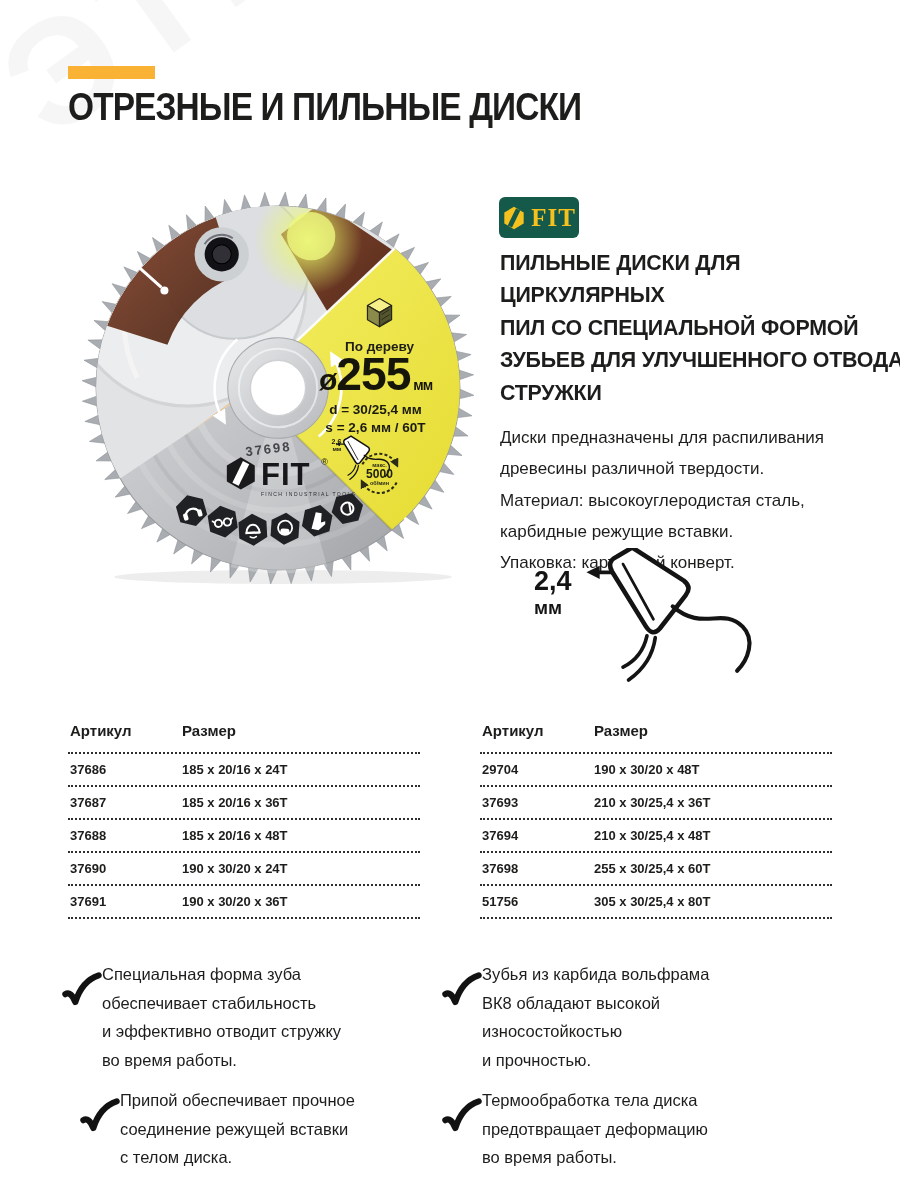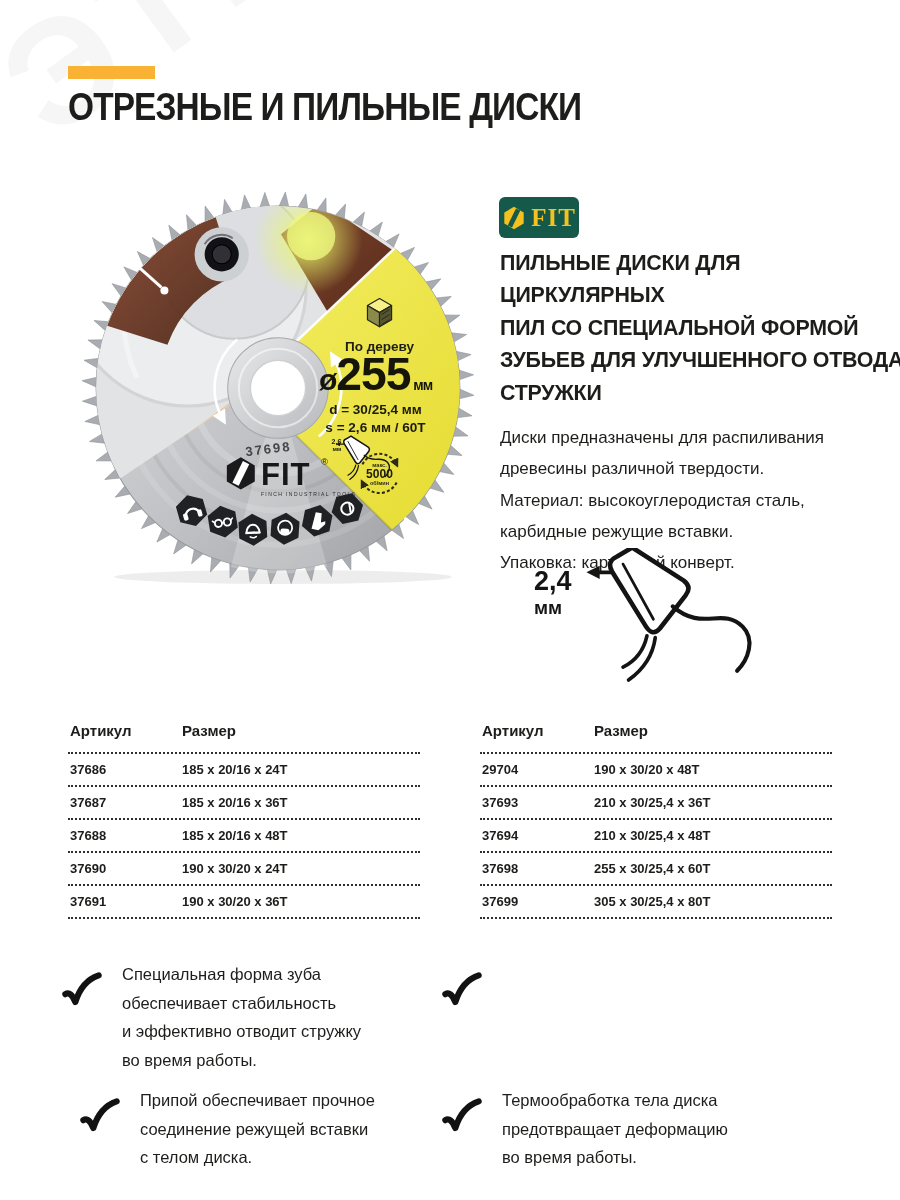--- a/index.html
+++ b/index.html
@@ -329,7 +329,7 @@
         <span>255 x 30/25,4 x 60Т</span>
       </div>
     <div class="t-row">
-        <span>37699</span>
+        <span>51756</span>
         <span>305 x 30/25,4 x 80Т</span>
       </div>
   </div>

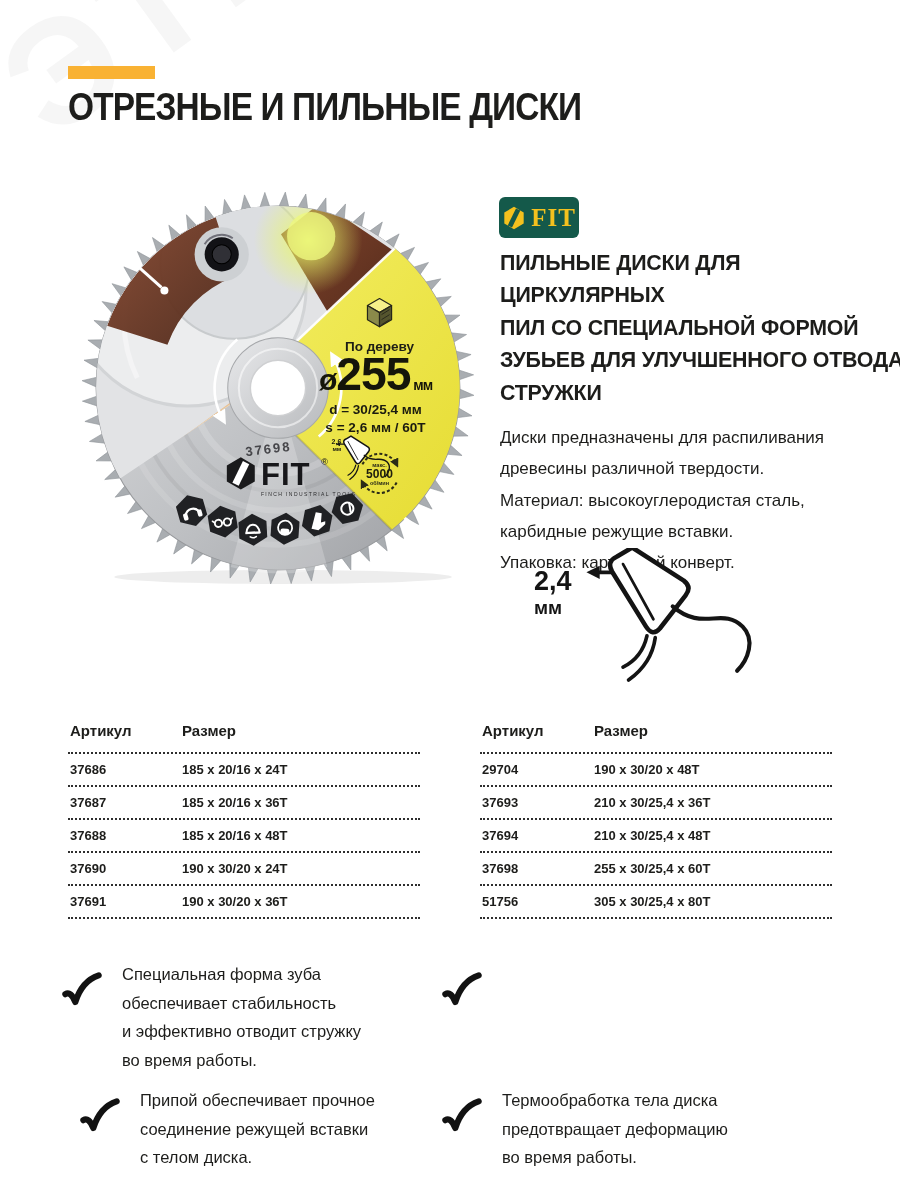--- a/index.html
+++ b/index.html
@@ -39,7 +39,7 @@
   .t-row{display:grid;grid-template-columns:112px 1fr;align-items:center;height:31px;
          border-top:2px dotted #2e2e2e;font-size:13px;font-weight:bold;padding:0 2px}
 
-  .feature{position:absolute;display:flex;gap:20px;width:392px}
+  .feature{position:absolute;display:flex;width:392px}
   #feature-1{left:62px;top:960px}
   #feature-2{left:80px;top:1086px}
   #feature-3{left:442px;top:960px}

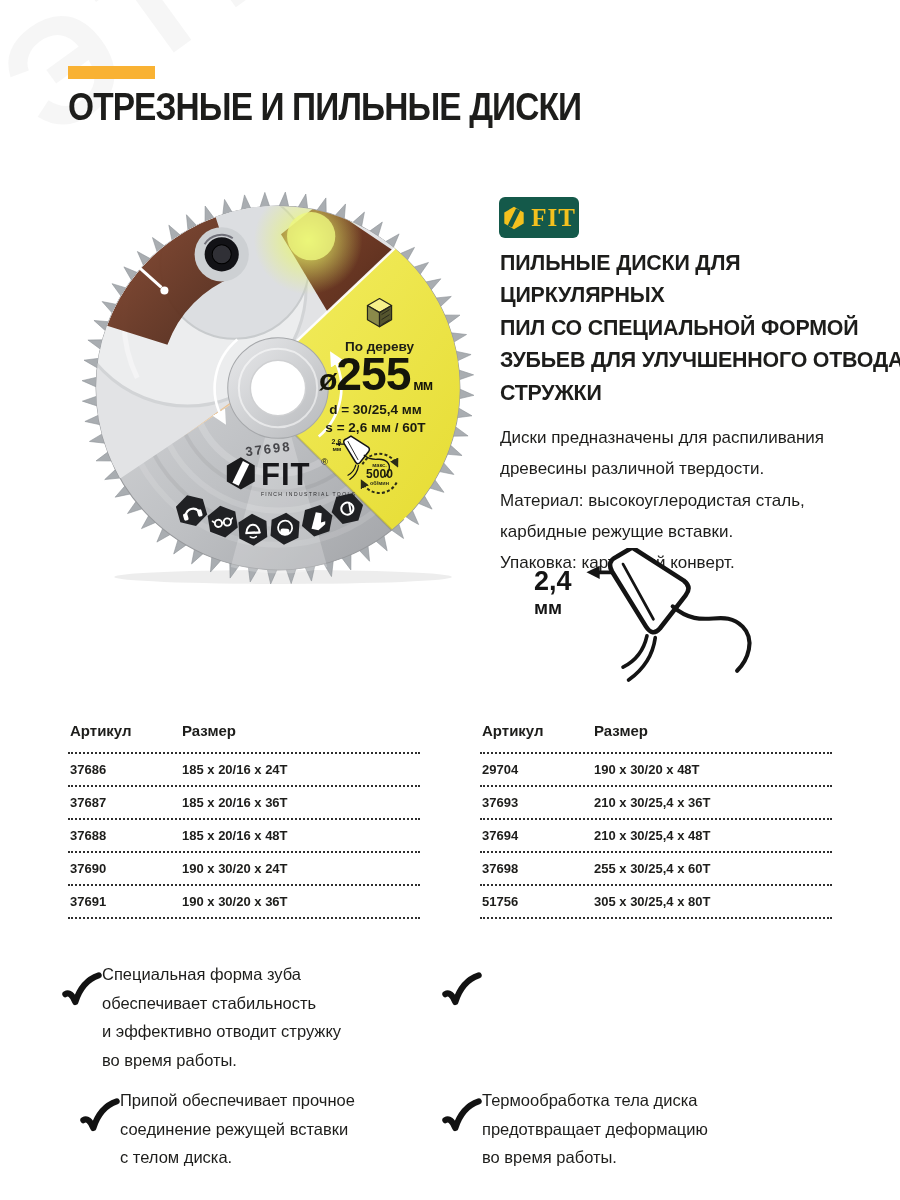--- a/index.html
+++ b/index.html
@@ -355,6 +355,10 @@
     <svg class="check" viewBox="0 0 36 36">
       <path d="M3,20 Q8,17 12,27 Q18,8 33,3" fill="none" stroke="#121212" stroke-width="5.5" stroke-linecap="round" stroke-linejoin="round"></path>
     </svg>
+    <div class="feature-text">Зубья из карбида вольфрама
+ВК8 обладают высокой
+износостойкостью
+и прочностью.</div>
   </div>
   <div class="feature" id="feature-4">
     <svg class="check" viewBox="0 0 36 36">

